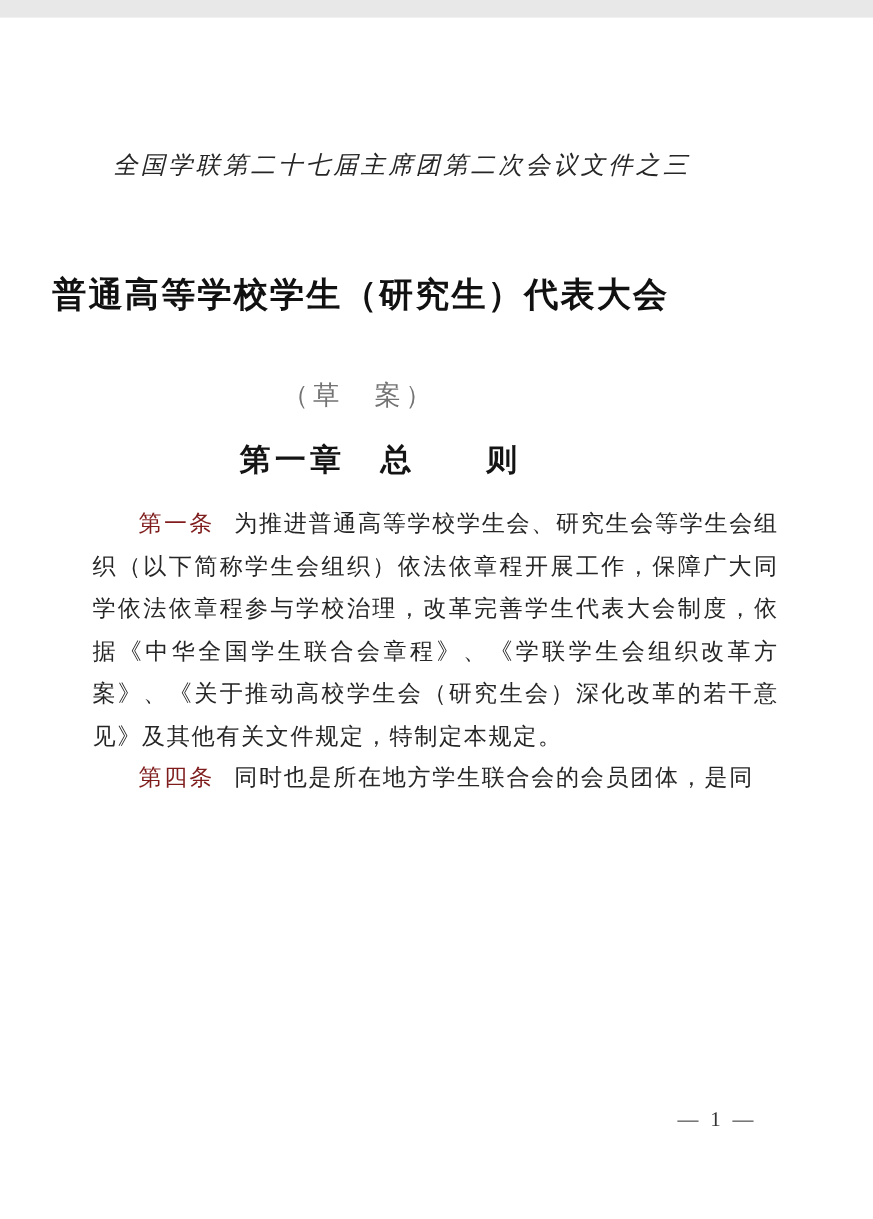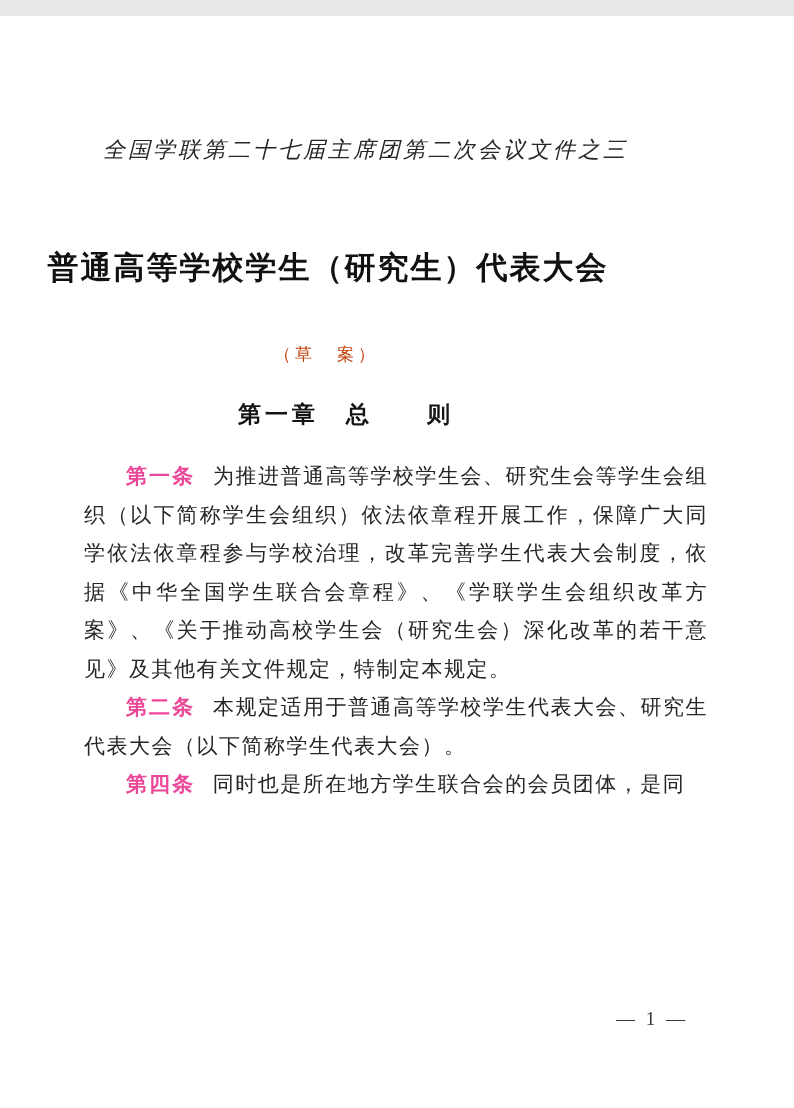--- a/index.html
+++ b/index.html
@@ -47,9 +47,9 @@
     top: 327px;
     width: 653px;
     text-align: center;
-    font-size: 17px;
+    font-size: 24px;
     letter-spacing: 4px;
-    color: #c2410c;
+    color: #737373;
   }
   .chapter-heading {
     position: absolute;

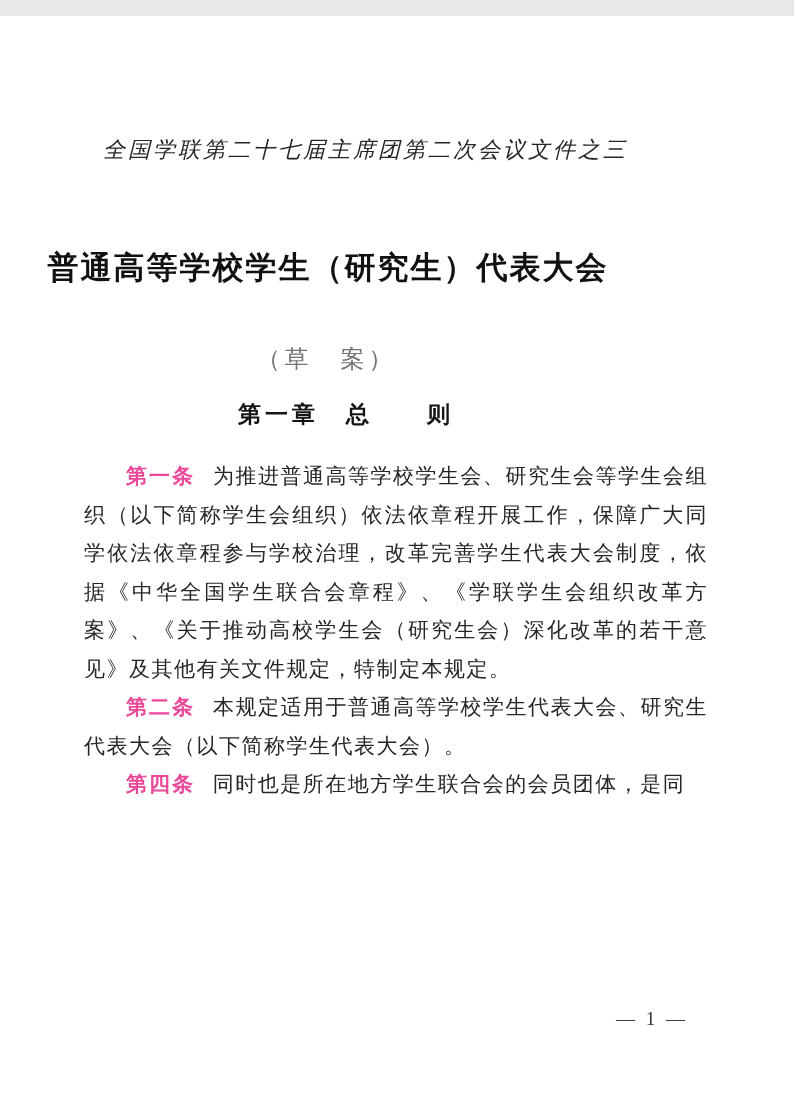--- a/index.html
+++ b/index.html
@@ -57,7 +57,7 @@
     top: 383px;
     width: 692px;
     text-align: center;
-    font-size: 23px;
+    font-size: 28px;
     font-weight: 700;
     letter-spacing: 4px;
     color: #141414;

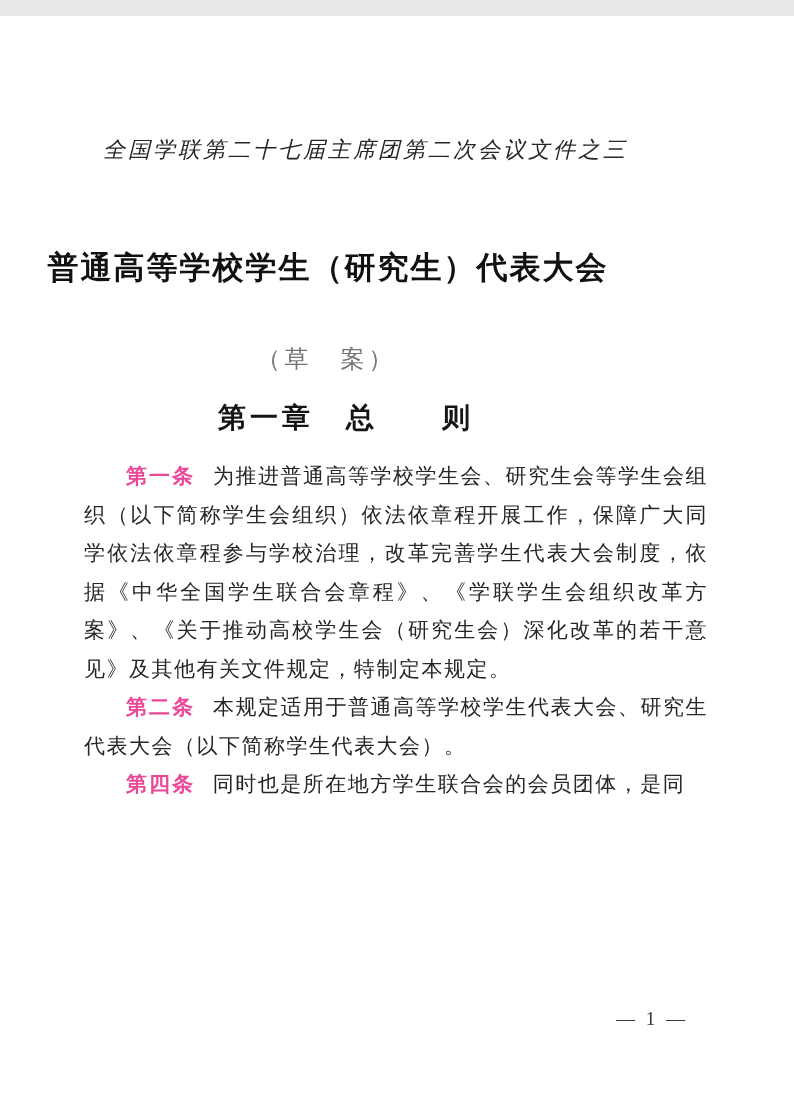--- a/index.html
+++ b/index.html
@@ -78,8 +78,8 @@
     text-indent: 2em;
   }
   .article-label {
-    font-weight: 700;
-    color: #ec4899;
+    font-weight: 400;
+    color: #7f1d1d;
     margin-right: 0.85em;
     letter-spacing: 2px;
   }

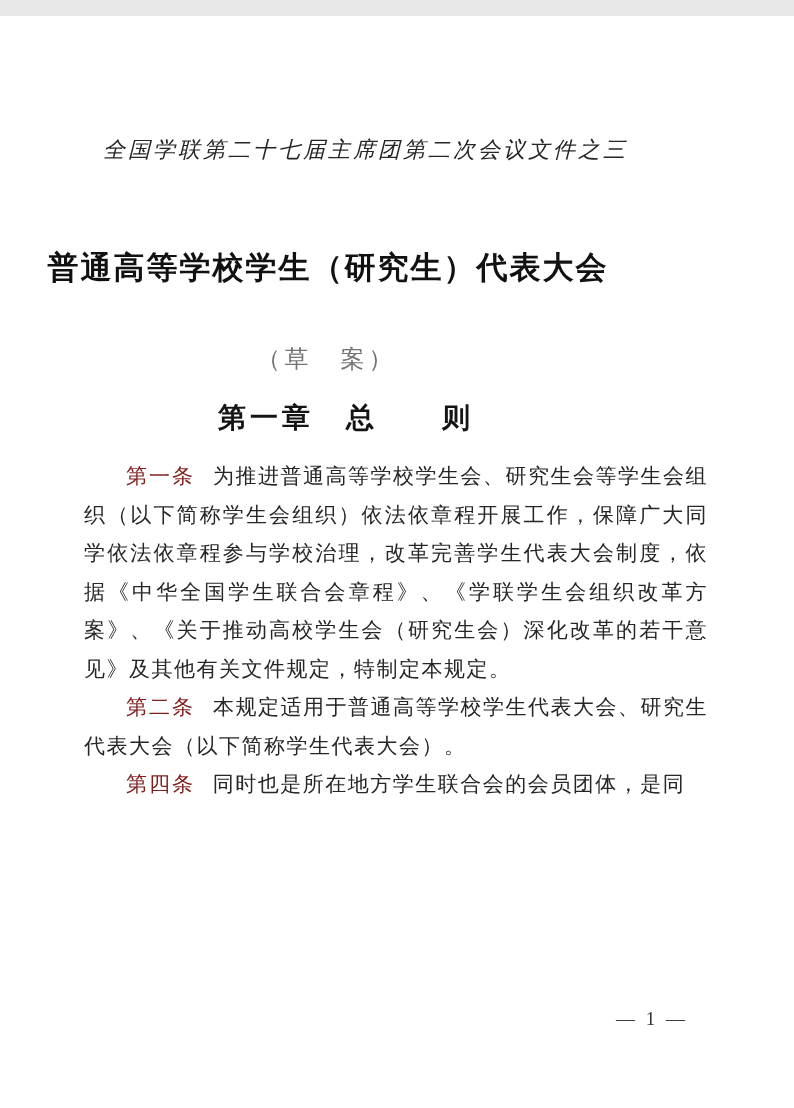--- a/index.html
+++ b/index.html
@@ -113,9 +113,6 @@
       <span class="article-label">第一条</span><span>为推进普通高等学校学生会、研究生会等学生会组织（以下简称学生会组织）依法依章程开展工作，保障广大同学依法依章程参与学校治理，改革完善学生代表大会制度，依据《中华全国学生联合会章程》、《学联学生会组织改革方案》、《关于推动高校学生会（研究生会）深化改革的若干意见》及其他有关文件规定，特制定本规定。</span>
     </p>
     <p>
-      <span class="article-label">第二条</span><span>本规定适用于普通高等学校学生代表大会、研究生代表大会（以下简称学生代表大会）。</span>
-    </p>
-    <p>
       <span class="article-label">第四条</span><span>同时也是所在地方学生联合会的会员团体，是同</span>
     </p>
   </div>

